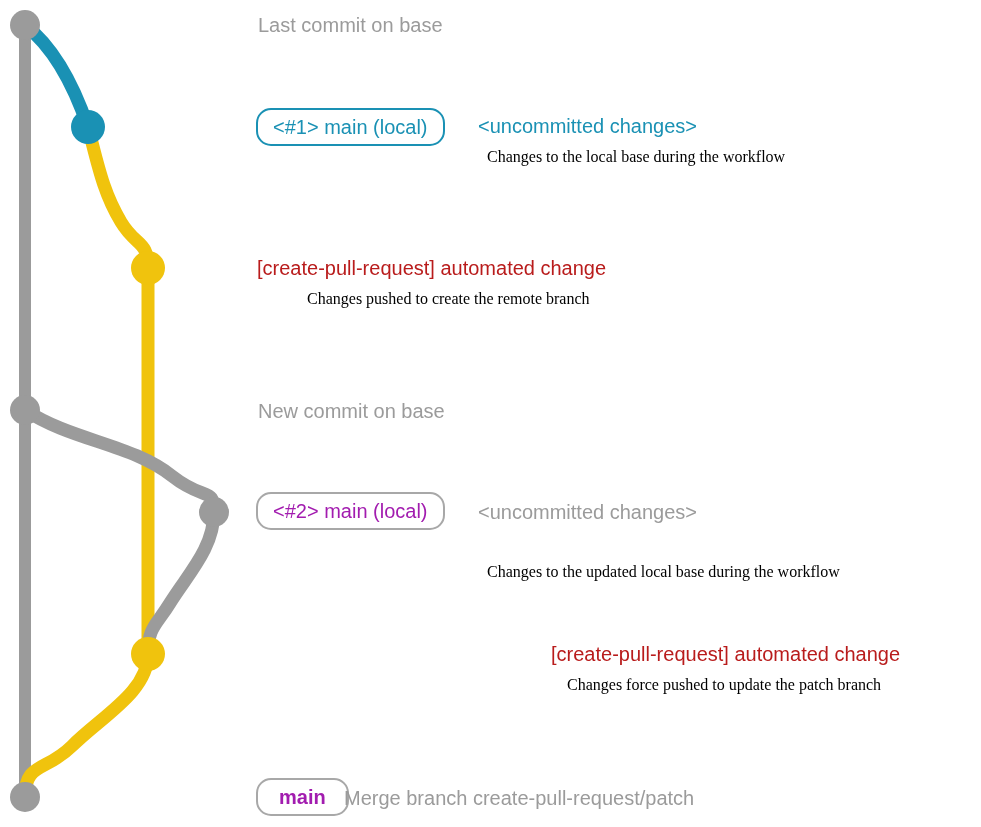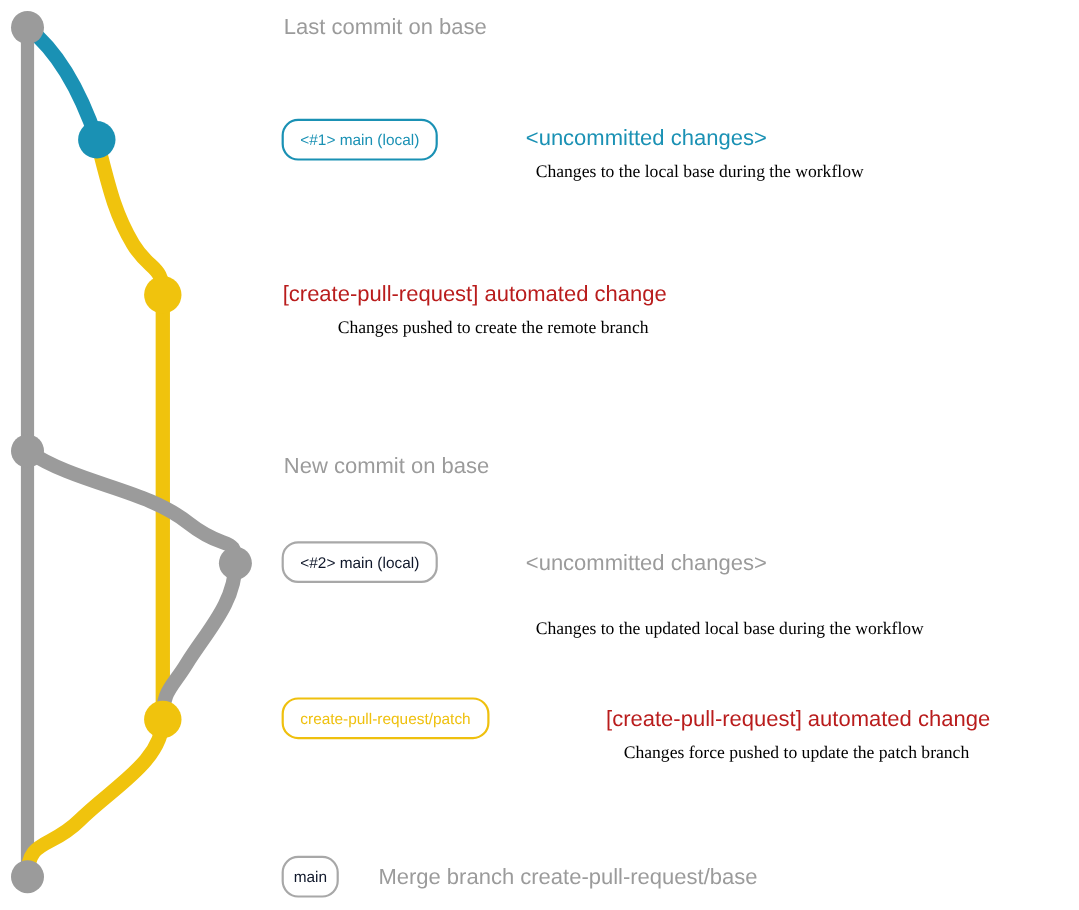--- a/index.html
+++ b/index.html
@@ -23,7 +23,7 @@
     border: 2px solid;
     border-radius: 15px;
     padding: 3px 15px;
-    font-size: 14px;
+    font-size: 20px;
     line-height: 28px;
     background: #ffffff;
   }

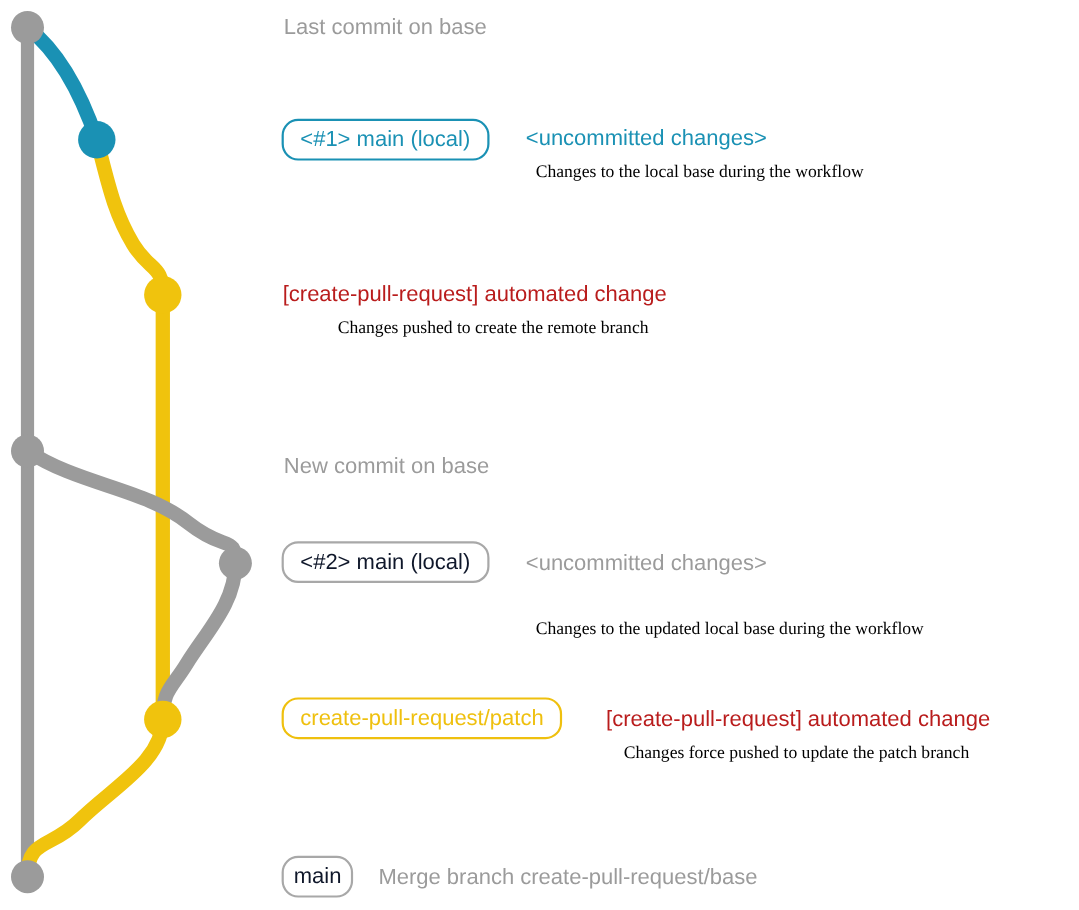--- a/index.html
+++ b/index.html
@@ -68,7 +68,7 @@
   <div class="abs sans c-yellow" style="left:257px; top:254px;">[create-pull-request] automated change</div>
   <div class="abs serif" style="left:271px; top:285px;margin-left:36px;">Changes pushed to create the remote branch</div>
 
-  <div class="abs sans c-gray" style="left:258px; top:397px;margin-top:13px;">New commit on base</div>
+  <div class="abs sans c-gray" style="left:258px; top:397px;">New commit on base</div>
 
   <div class="abs" style="left:256px; top:492px;">
     <span class="badge b-gray">&lt;#2&gt; main (local)</span>

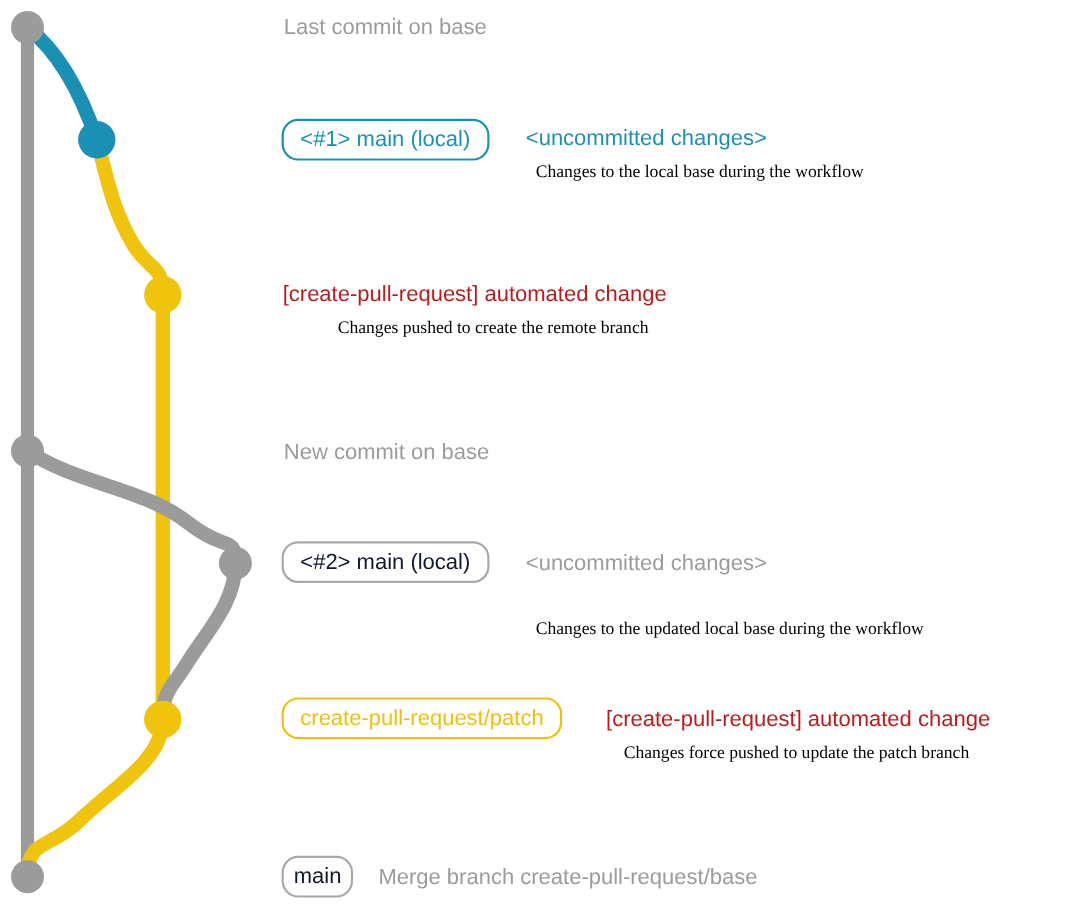--- a/index.html
+++ b/index.html
@@ -28,7 +28,7 @@
     background: #ffffff;
   }
   .b-teal   { border-color: #1a91b4; color: #1a91b4; }
-  .b-gray   { border-color: #a8a8a8; color: #0f172a; }
+  .b-gray   { border-color: #a8a8a8; color: #a21caf; }
   .b-yellow { border-color: #efc00e; color: #efc00e; }
 </style>
 </head>

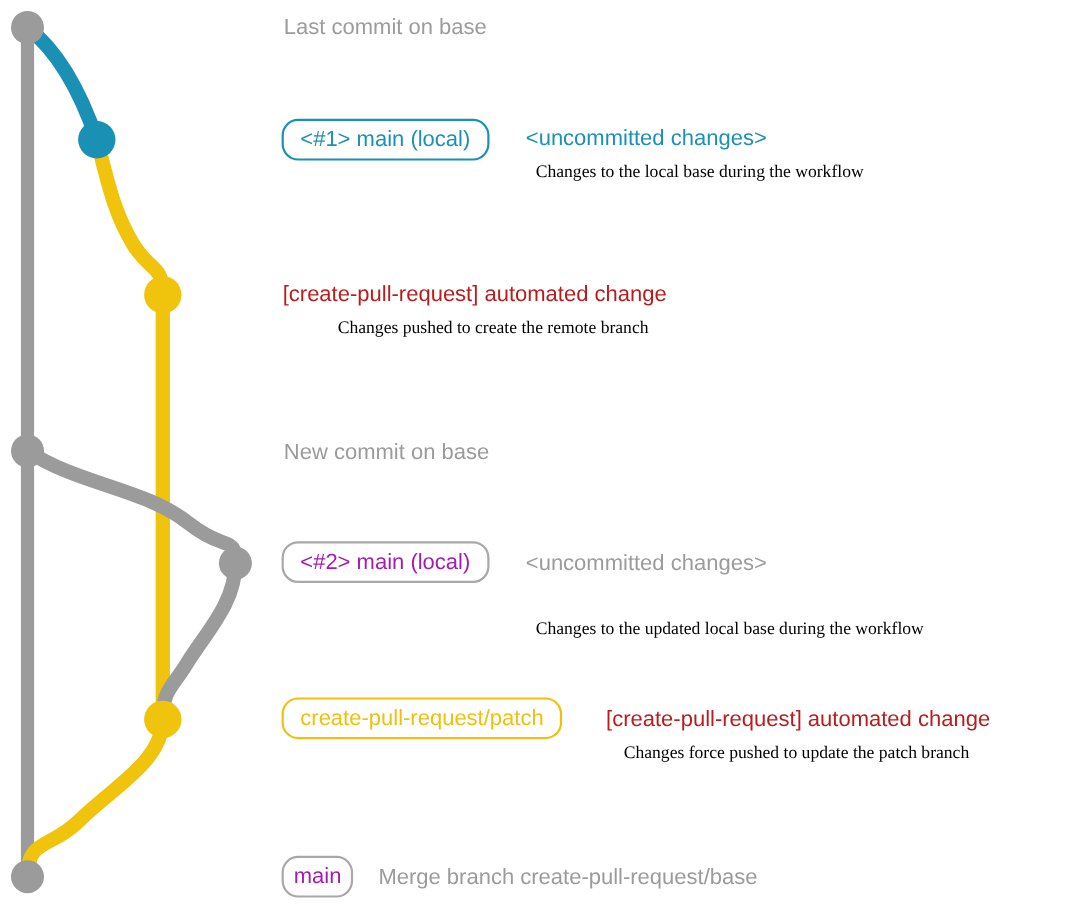--- a/index.html
+++ b/index.html
@@ -76,9 +76,6 @@
   <div class="abs sans c-gray" style="left:478px; top:498px;">&lt;uncommitted changes&gt;</div>
   <div class="abs serif" style="left:487px; top:558px;">Changes to the updated local base during the workflow</div>
 
-  <div class="abs" style="left:256px; top:634px;">
-    <span class="badge b-yellow">create-pull-request/patch</span>
-  </div>
   <div class="abs sans c-yellow" style="left:551px; top:640px;">[create-pull-request] automated change</div>
   <div class="abs serif" style="left:567px; top:671px;">Changes force pushed to update the patch branch</div>
 

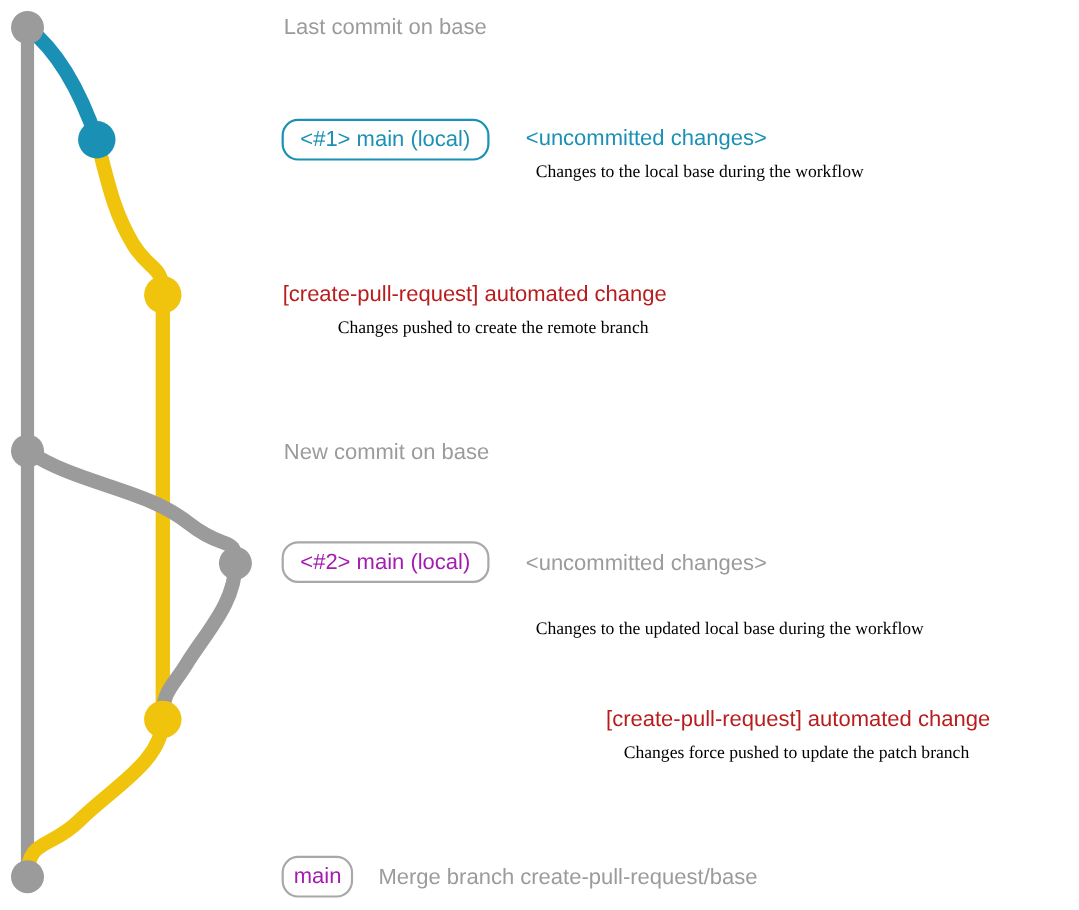--- a/index.html
+++ b/index.html
@@ -80,7 +80,7 @@
   <div class="abs serif" style="left:567px; top:671px;">Changes force pushed to update the patch branch</div>
 
   <div class="abs" style="left:256px; top:778px;">
-    <span class="badge b-gray" style="padding:3px 9px;">main</span>
+    <span class="badge b-gray" style="padding:3px 21px;font-weight:bold;">main</span>
   </div>
   <div class="abs sans c-gray" style="left:344px; top:784px;">Merge branch create-pull-request/base</div>
 

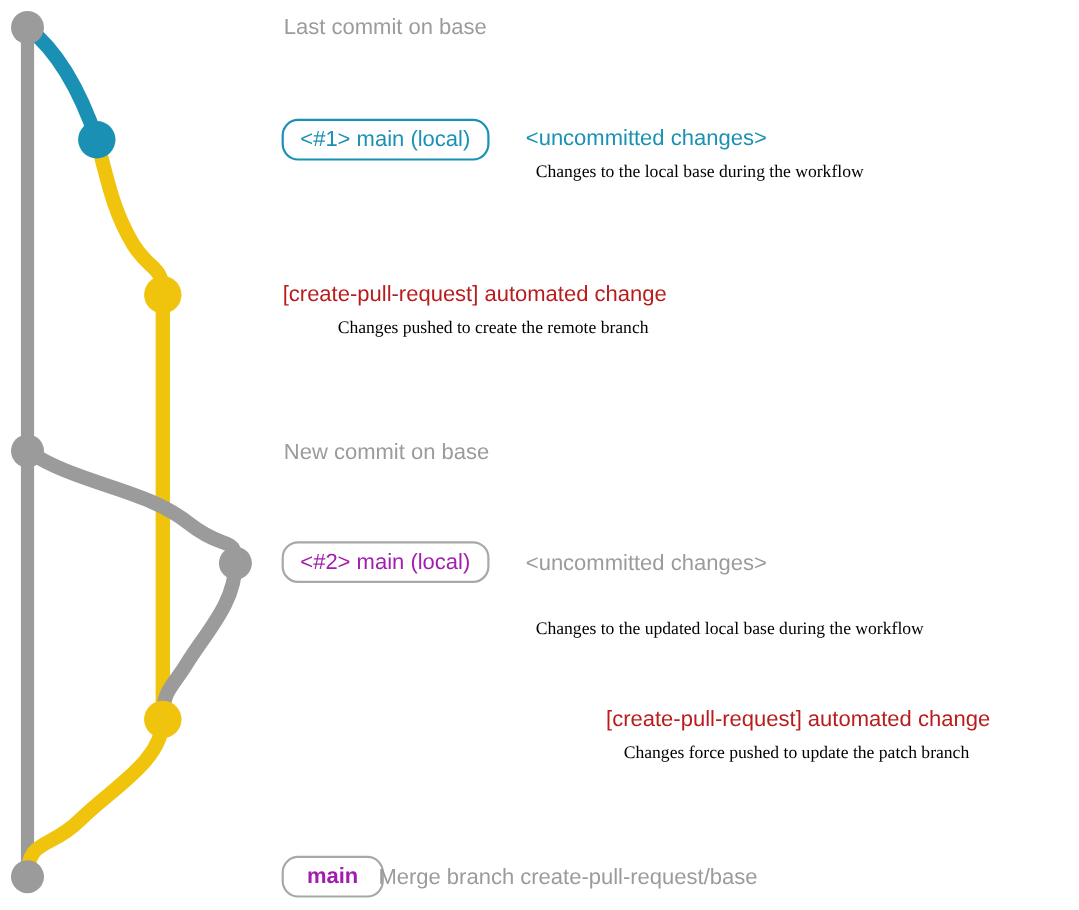--- a/index.html
+++ b/index.html
@@ -82,7 +82,7 @@
   <div class="abs" style="left:256px; top:778px;">
     <span class="badge b-gray" style="padding:3px 21px;font-weight:bold;">main</span>
   </div>
-  <div class="abs sans c-gray" style="left:344px; top:784px;">Merge branch create-pull-request/base</div>
+  <div class="abs sans c-gray" style="left:344px; top:784px;">Merge branch create-pull-request/patch</div>
 
 </div>
 

